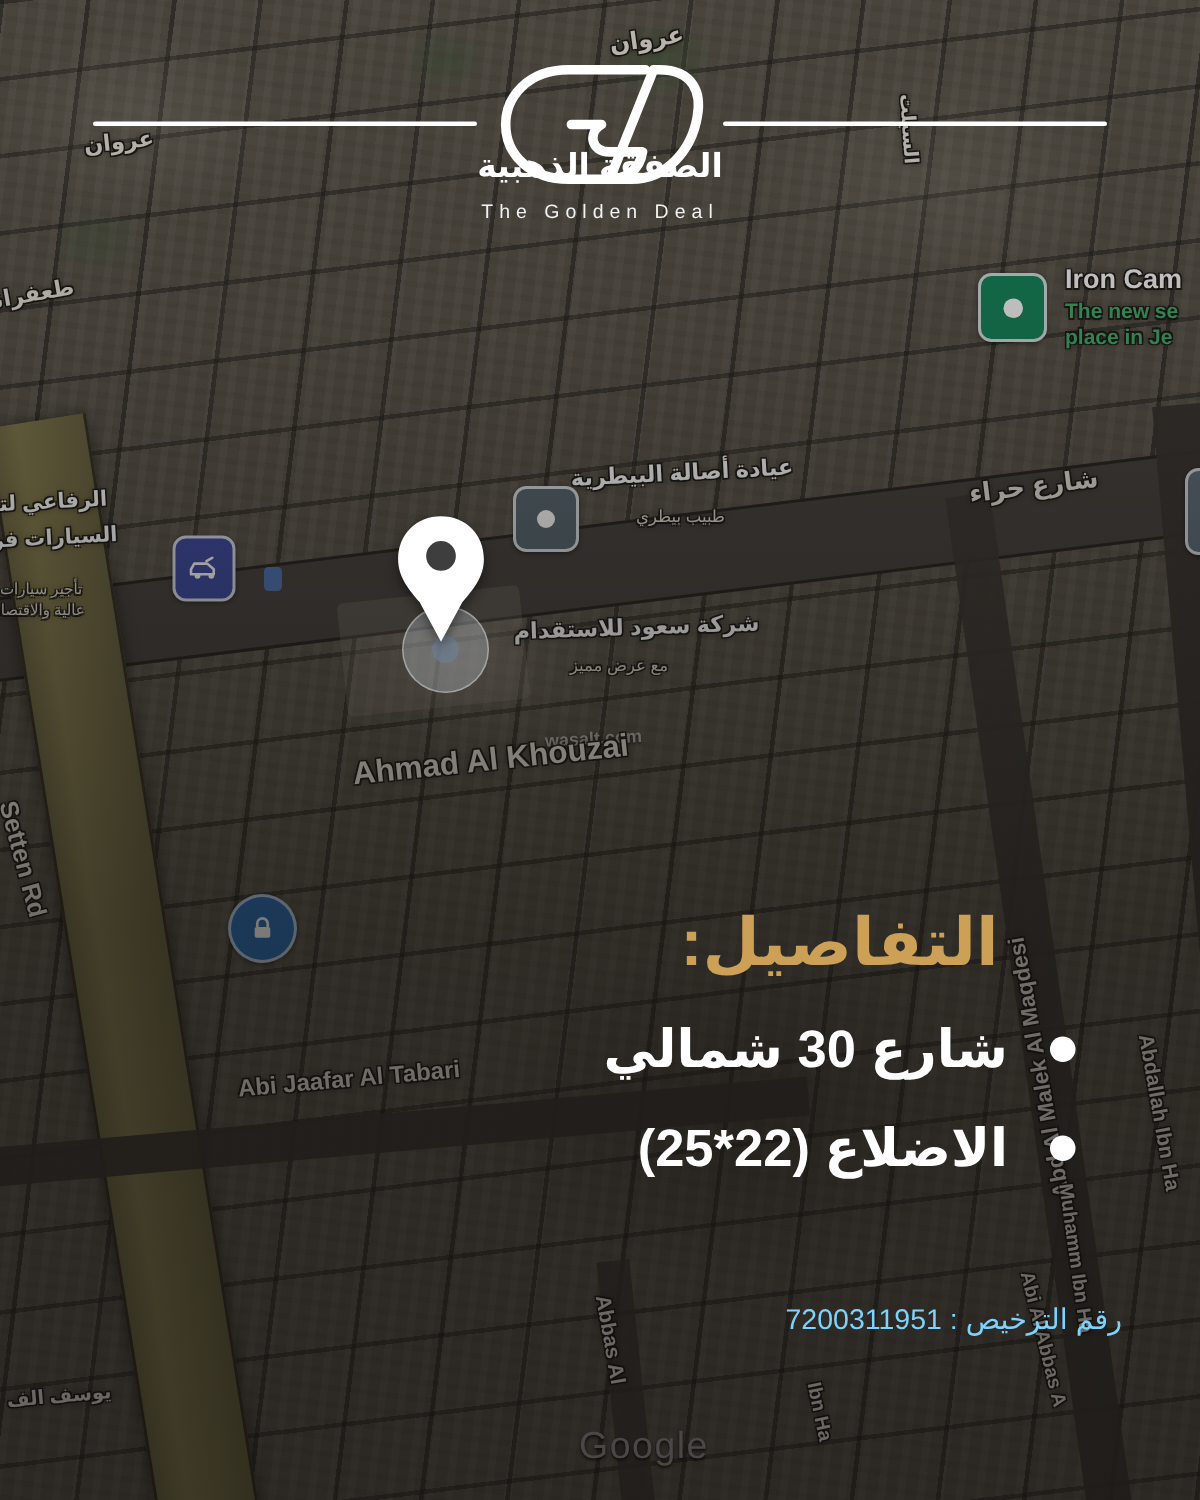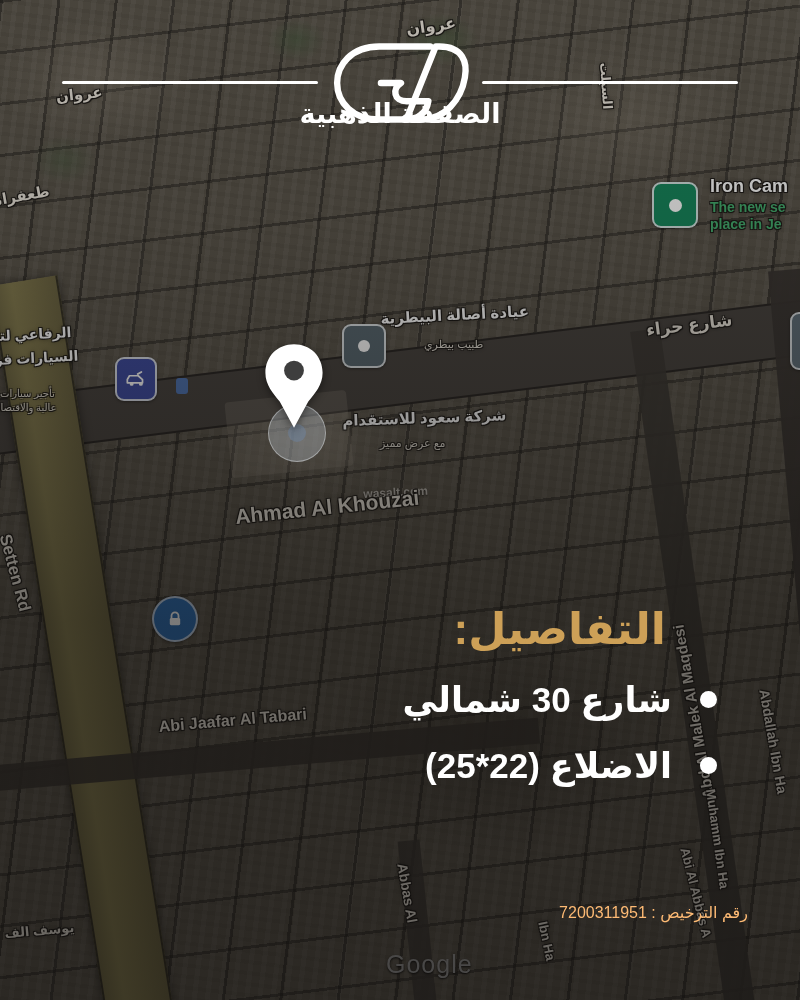--- a/index.html
+++ b/index.html
@@ -44,7 +44,7 @@
   .brand{position:absolute;z-index:6;}
   .hline{position:absolute;z-index:6;height:3px;background:#ffffff;border-radius:2px;}
   .title-ar{position:absolute;z-index:6;left:0;right:0;top:98px;text-align:center;
-    color:#ffffff;font-size:27px;font-weight:bold;direction:rtl;}
+    color:#ffffff;font-size:22px;font-weight:bold;direction:rtl;}
   .title-en{position:absolute;z-index:6;left:0;right:0;top:133px;text-align:center;
     color:#f2f2f2;font-size:13px;letter-spacing:4px;font-weight:400;}
   .halo{position:absolute;z-index:5;border-radius:50%;

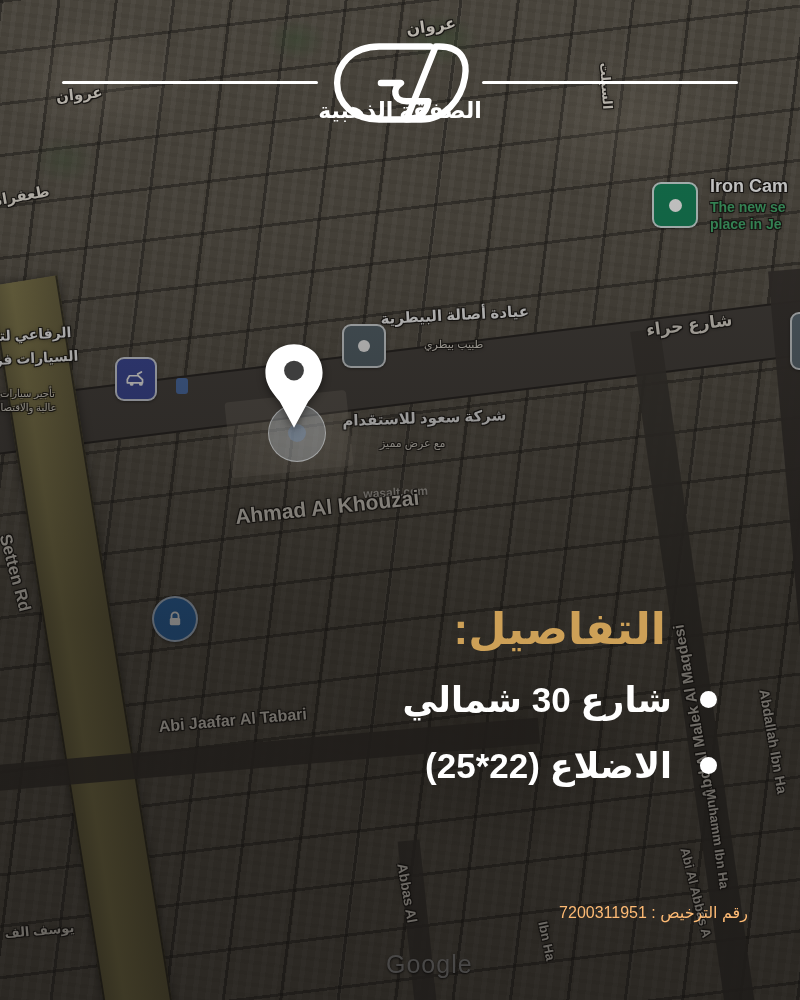--- a/index.html
+++ b/index.html
@@ -158,6 +158,7 @@
     </g>
   </svg>
   <div class="title-ar">الصفقة الذهبية</div>
+  <div class="title-en">The Golden Deal</div>
 
   <div class="details">
     <div class="d-title" style="color:#CDA057;">التفاصيل:</div>

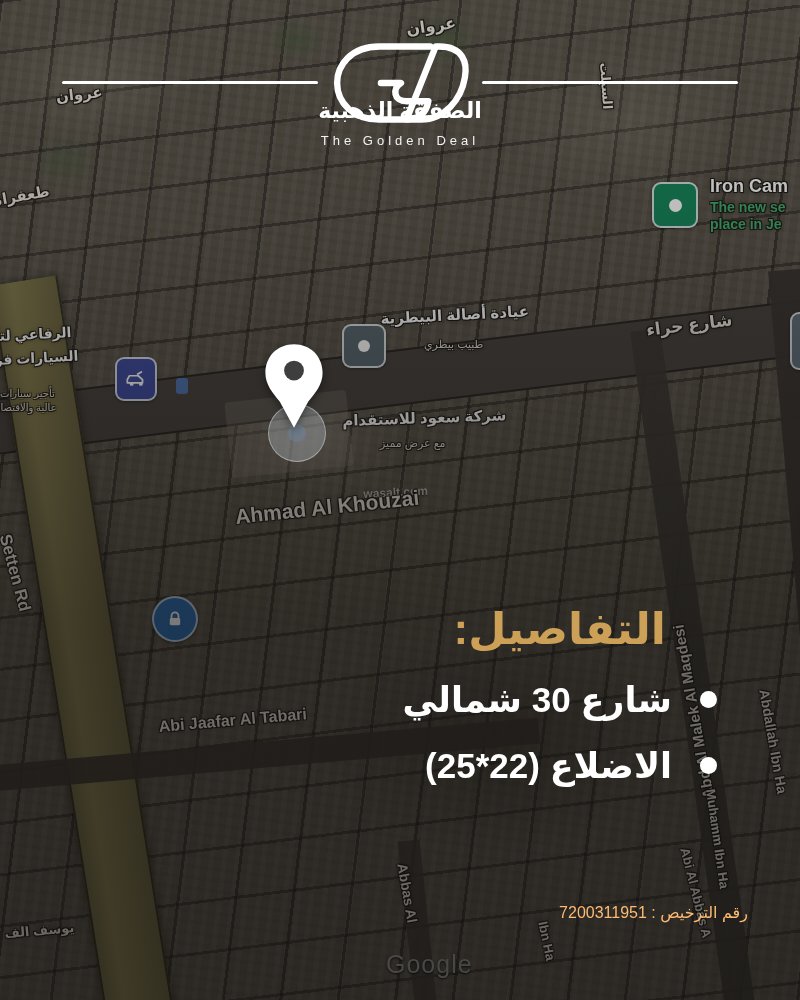--- a/index.html
+++ b/index.html
@@ -58,8 +58,8 @@
   .d-text{color:#ffffff;font-size:35px;font-weight:600;line-height:1.2;}
   .gd-code{position:absolute;z-index:6;left:98px;top:889px;color:#ffffff;
     font-size:33px;font-weight:600;letter-spacing:1px;}
-  .license{position:absolute;z-index:6;right:52px;top:903px;color:#fdba74;
-    font-size:16px;font-weight:500;direction:rtl;}
+  .license{position:absolute;z-index:6;right:52px;top:869px;color:#7dd3fc;
+    font-size:19px;font-weight:500;direction:rtl;}
 </style>
 </head>
 <body>

